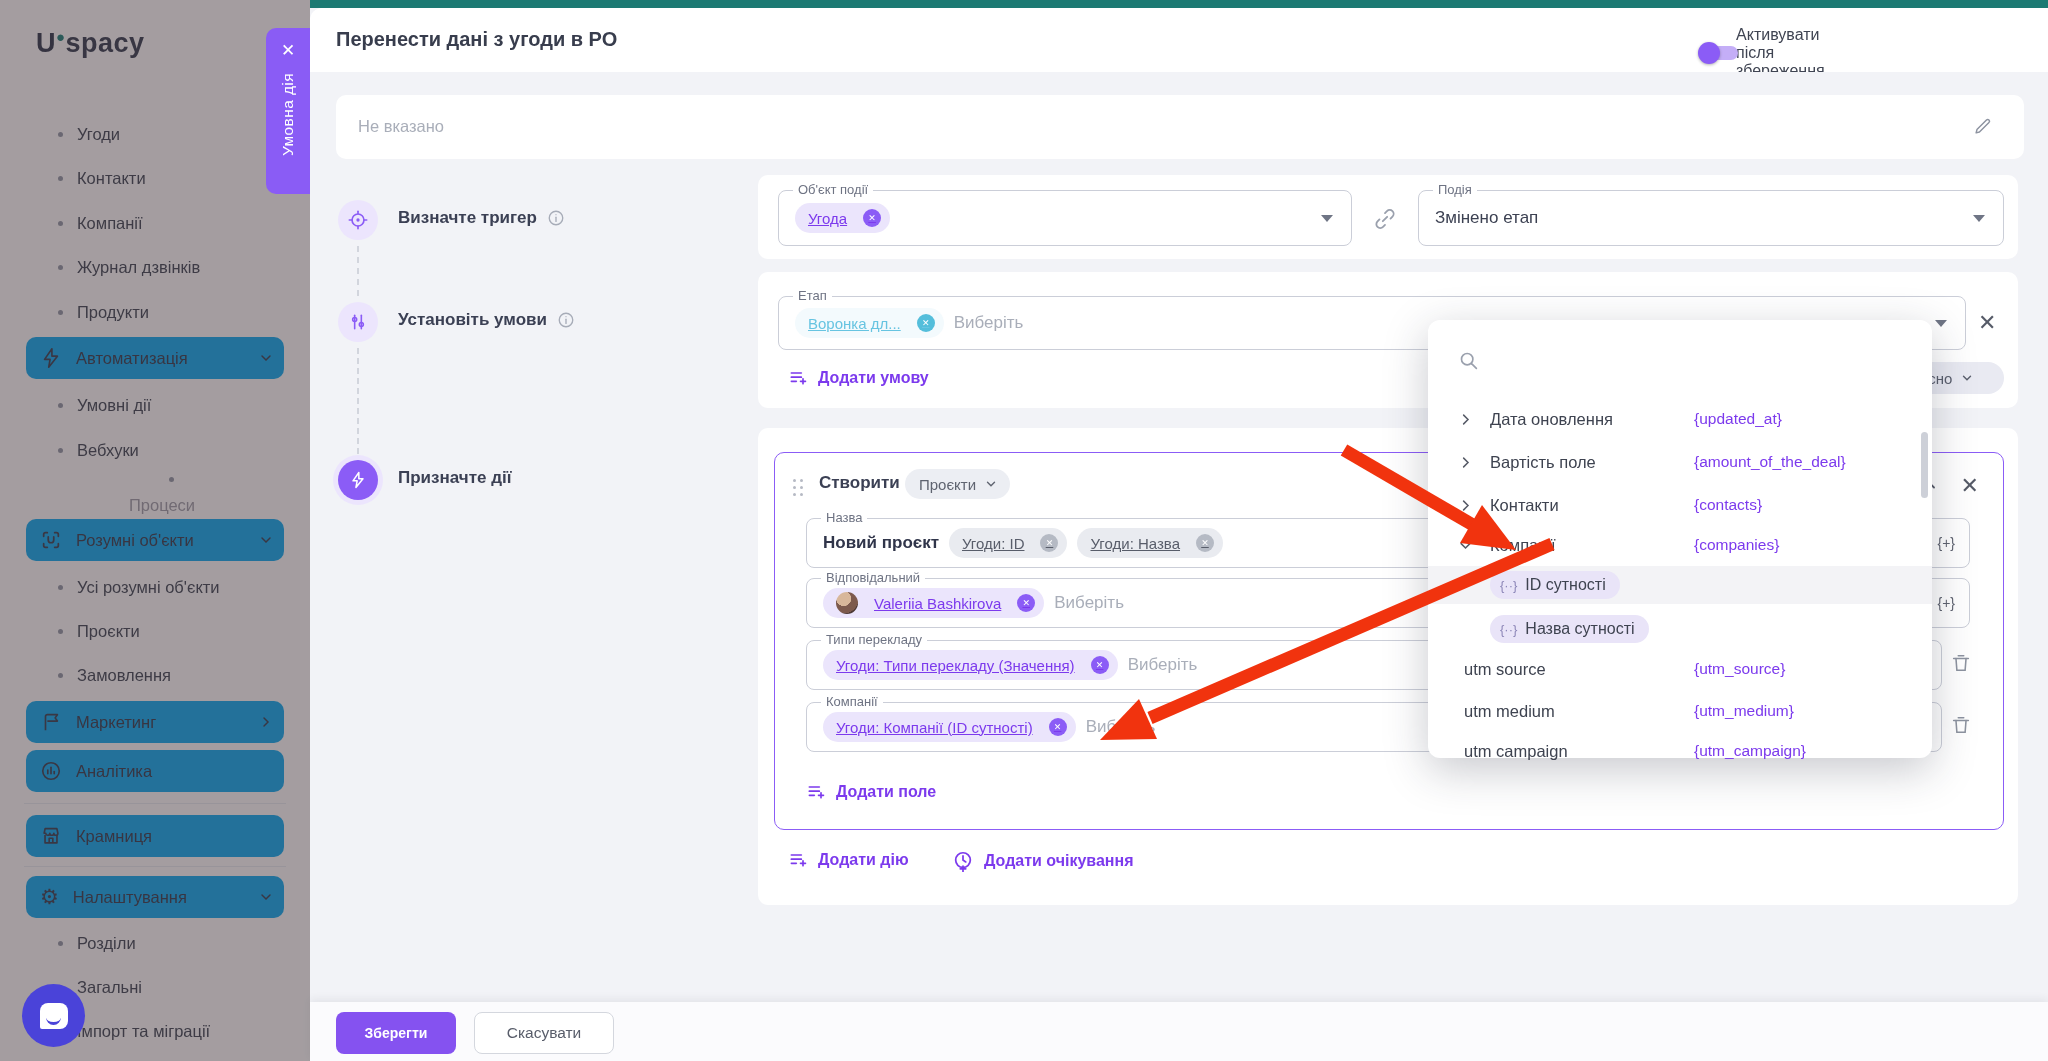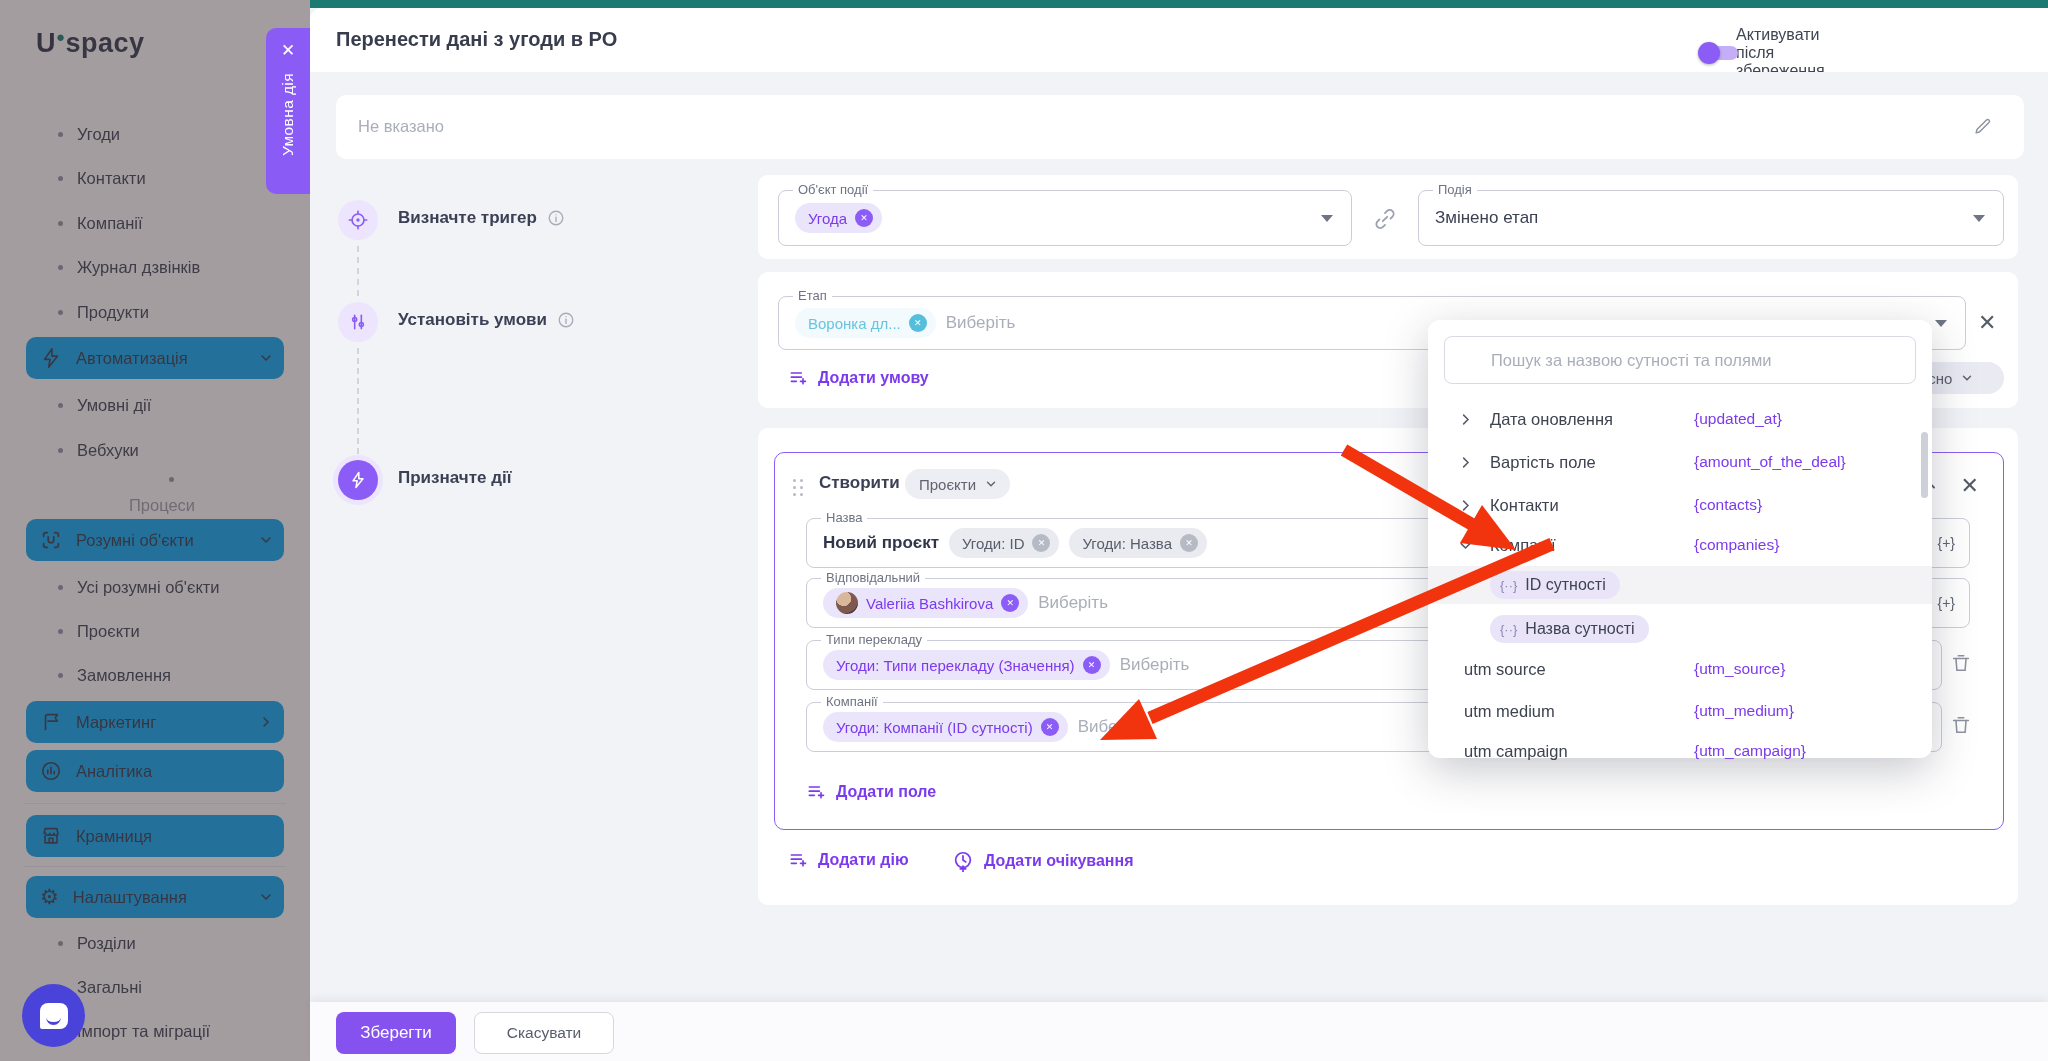--- a/index.html
+++ b/index.html
@@ -75,8 +75,8 @@
   .val-text { font-size:17px; color:#3c4152; }
   .phold { color:#a9aeb9; font-size:17px; }
 
-  .chip { display:inline-flex; align-items:center; gap:8px; height:30px; border-radius:16px;
-          padding:0 9px 0 13px; font-size:15px; white-space:nowrap; flex:none; cursor:default; }
+  .chip { display:inline-flex; align-items:center; gap:16px; height:30px; border-radius:16px;
+          padding:0 9px 0 13px; font-size:15px; white-space:nowrap; flex:none; cursor:default;text-decoration:underline; }
   .xc { width:18px; height:18px; border-radius:50%; display:flex; align-items:center; justify-content:center;
         font-size:9px; color:#fff; cursor:pointer; flex:none; }
   .c-lav { background:#ebe5fc; color:#7c3aed; } .c-lav .xc { background:#8b5cf6; }

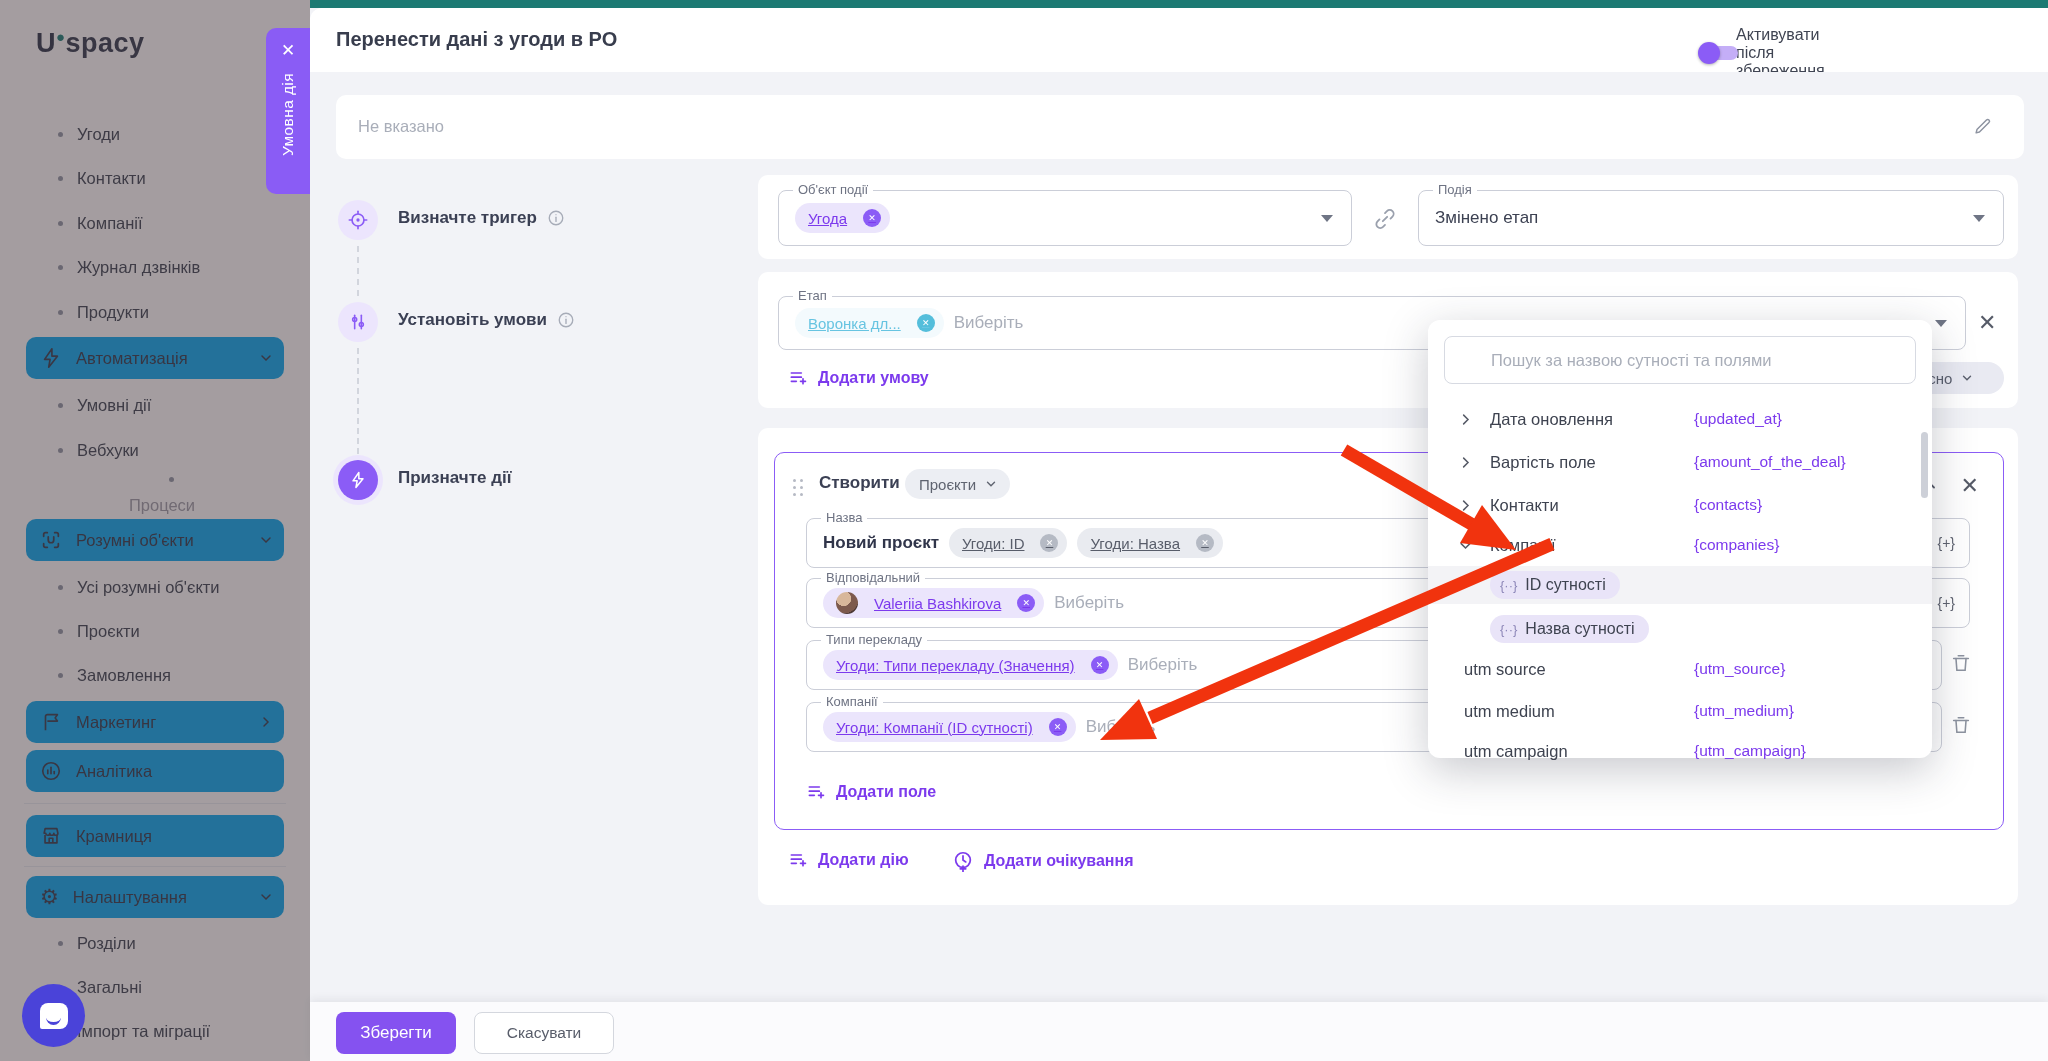--- a/index.html
+++ b/index.html
@@ -538,7 +538,6 @@
           <line x1="15.5" y1="15.5" x2="21" y2="21"></line>
         </svg>
       </span>
-    <input class="dd-search" placeholder="Пошук за назвою сутності та полями" style="">
 
     <div class="ddrow" style="top:80px;">
       <span class="dchev">

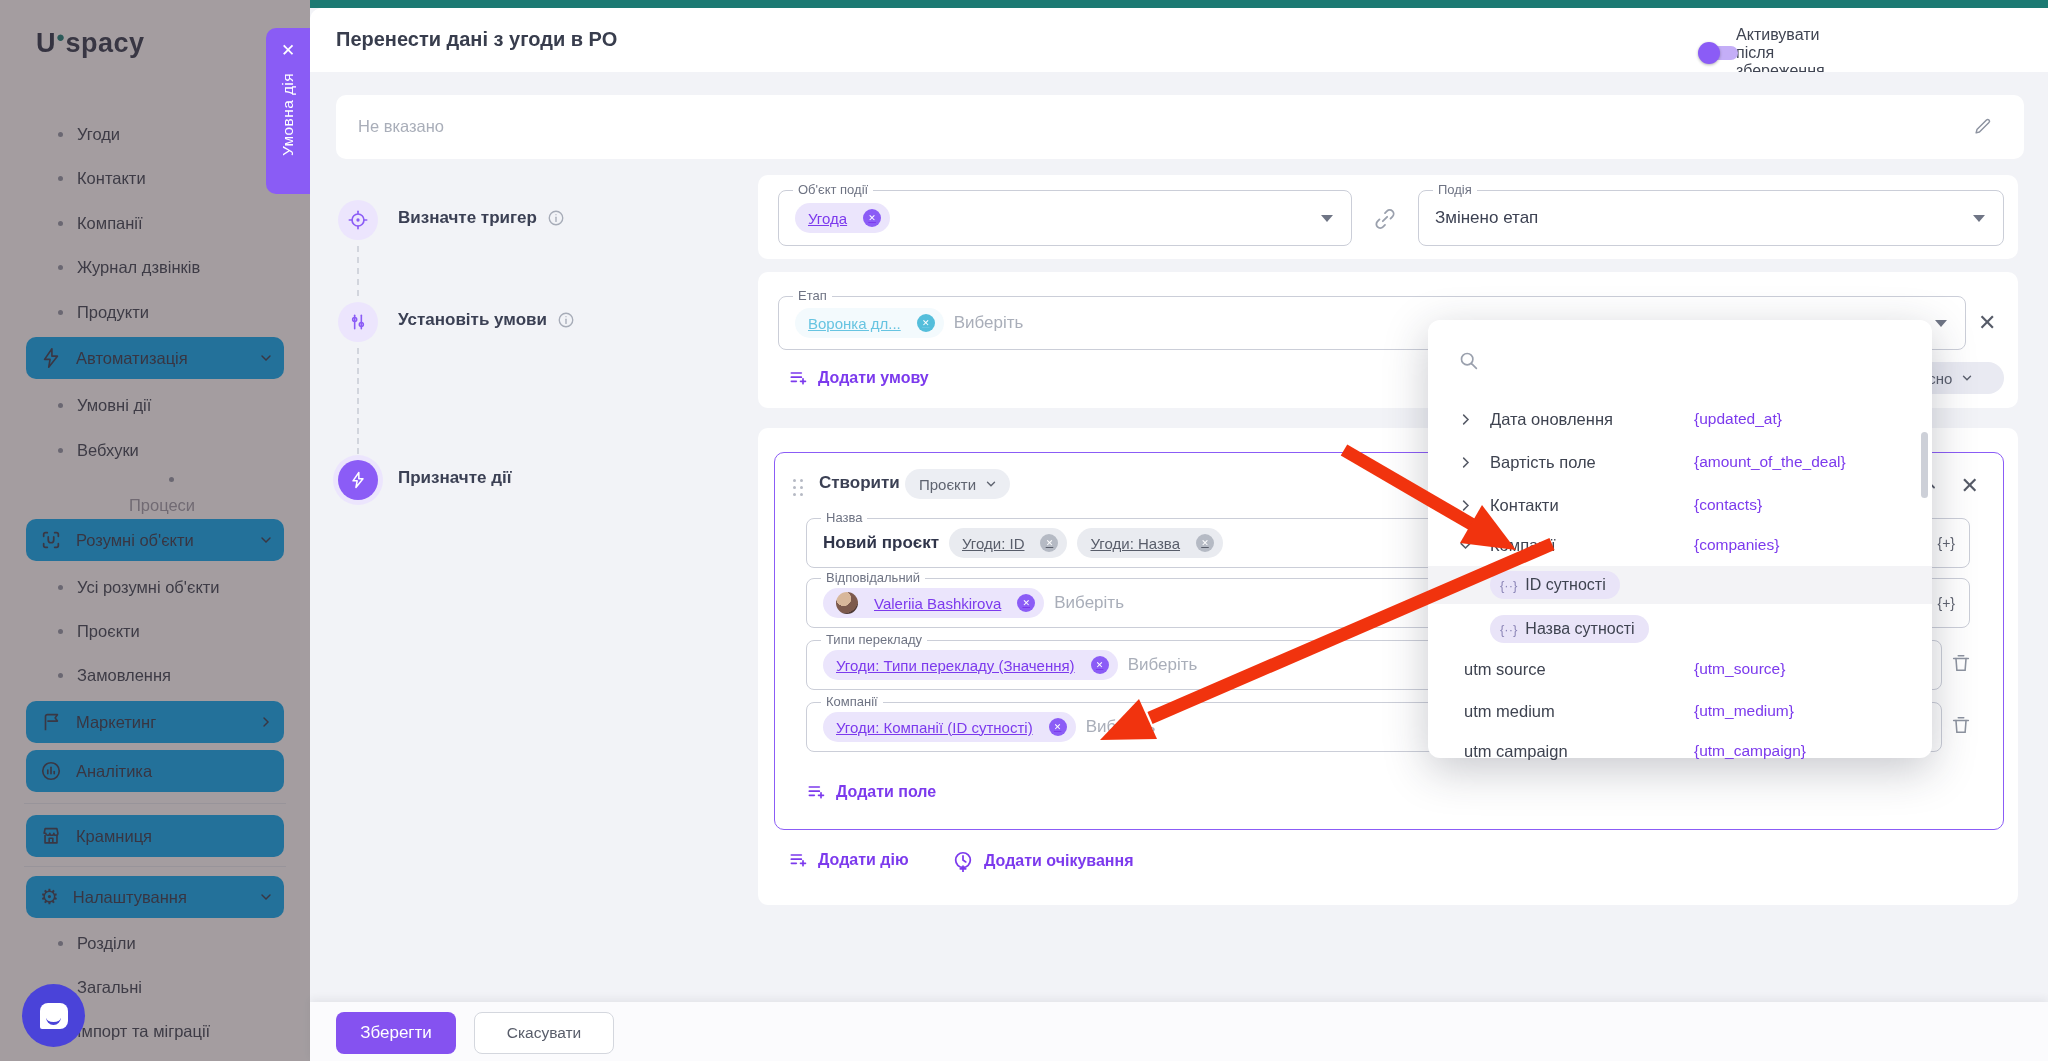--- a/index.html
+++ b/index.html
@@ -126,7 +126,7 @@
   .footer { position:absolute; left:310px; top:1002px; width:1738px; height:59px; background:#fbfbfd;
             box-shadow:0 -3px 8px rgba(40,40,60,.07); }
   .btn-save { position:absolute; left:336px; top:1012px; width:120px; height:42px; background:#8552f0; color:#fff;
-              border:none; border-radius:8px; font-size:17px; font-weight:400; font-family:inherit; cursor:pointer; }
+              border:none; border-radius:8px; font-size:14px; font-weight:700; font-family:inherit; cursor:pointer; }
   .btn-cancel { position:absolute; left:474px; top:1012px; width:140px; height:42px; background:#fff; color:#585d6a;
               border:1px solid #d4d7de; border-radius:8px; font-size:15.5px; font-family:inherit; cursor:pointer; }
 

